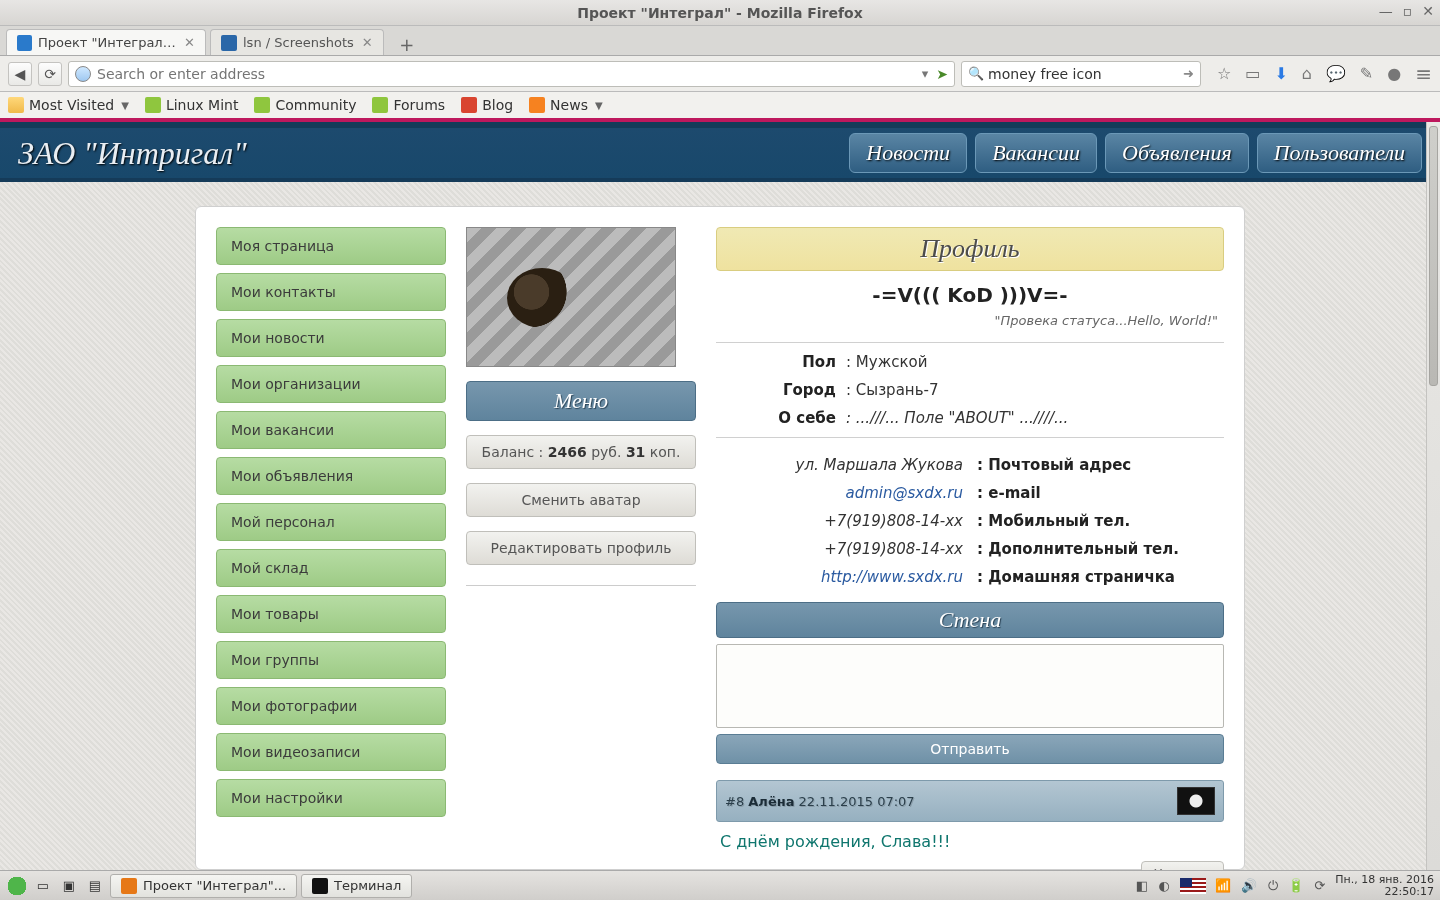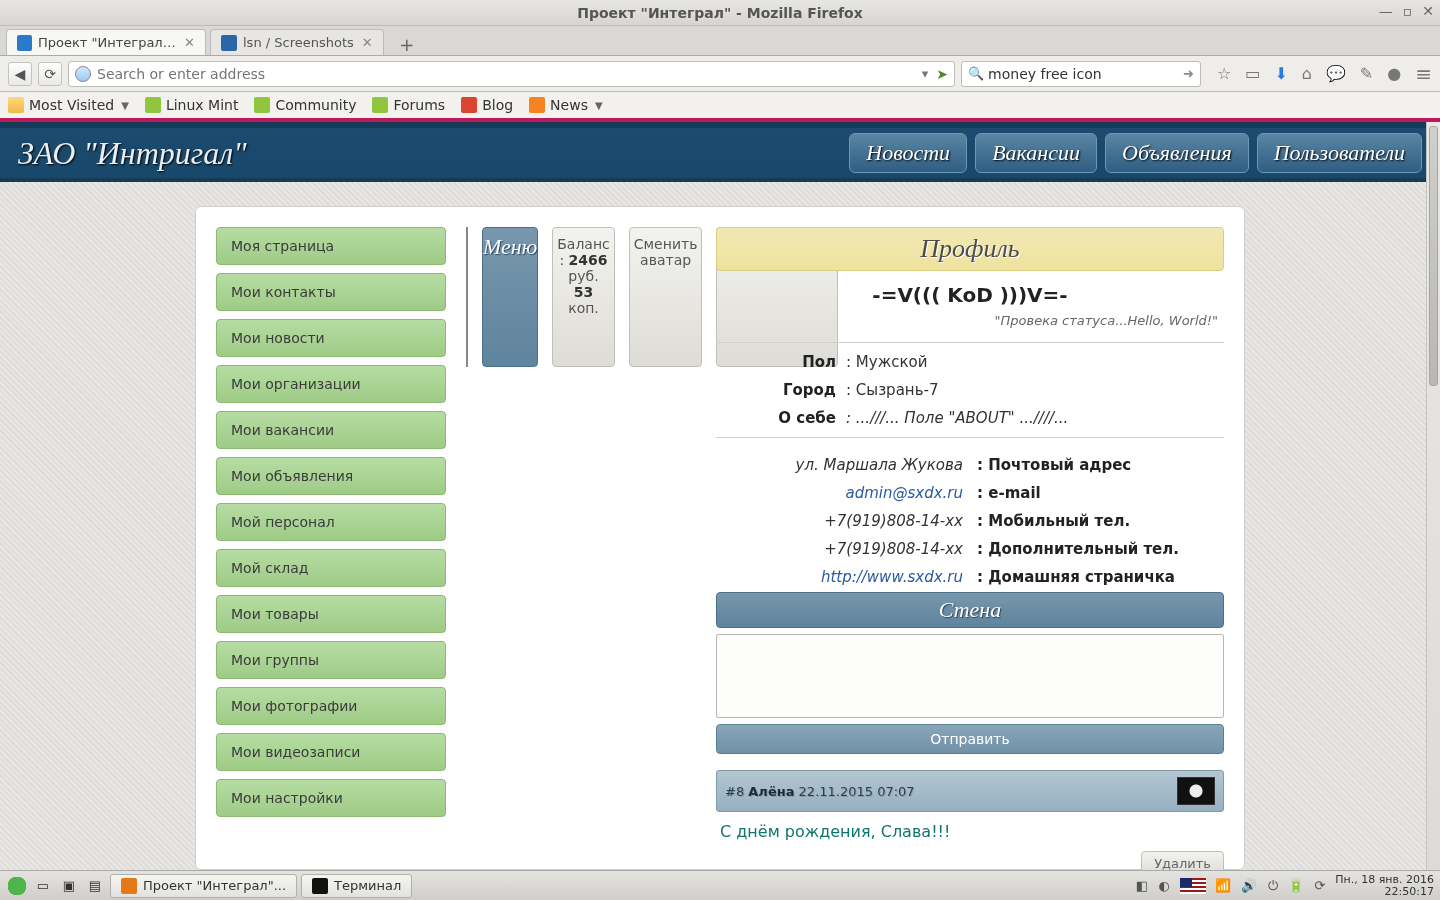--- a/index.html
+++ b/index.html
@@ -62,7 +62,7 @@
   .leftmenu .mitem { background:linear-gradient(#b6dca3,#9ecb86); border:1px solid #8bb973; border-radius:4px; padding:10px 14px; color:#3b3b3b; font-size:14px; cursor:default;}
 
   
-  .center { width:230px; display:flex; flex-direction:row; align-items:stretch; gap:14px;}
+  .center { width:230px; display:flex; flex-direction:column; align-items:stretch; gap:14px;}
   .avatar { width:210px; height:140px; border:1px solid #888; background:#aab; background-image: linear-gradient(135deg,#bcbcbc 25%, #9a9a9a 25% 50%, #bcbcbc 50% 75%, #9a9a9a 75%); background-size:30px 30px; position:relative; overflow:hidden;}
   .avatar::after { content:""; position:absolute; left:40px; top:40px; width:70px; height:60px; background:radial-gradient(circle at 35% 40%, #4a3b2a 0 30%, #2a1f12 31% 60%, transparent 61%); border-radius:50%;}
   .menubtn { background:linear-gradient(#7797ad,#5f849d); border:1px solid #4c6e86; border-radius:4px; color:#fff; font-family:"Brush Script MT",cursive; font-style:italic; font-size:22px; text-align:center; padding:6px 0; text-shadow:1px 1px 1px #2a4356;}

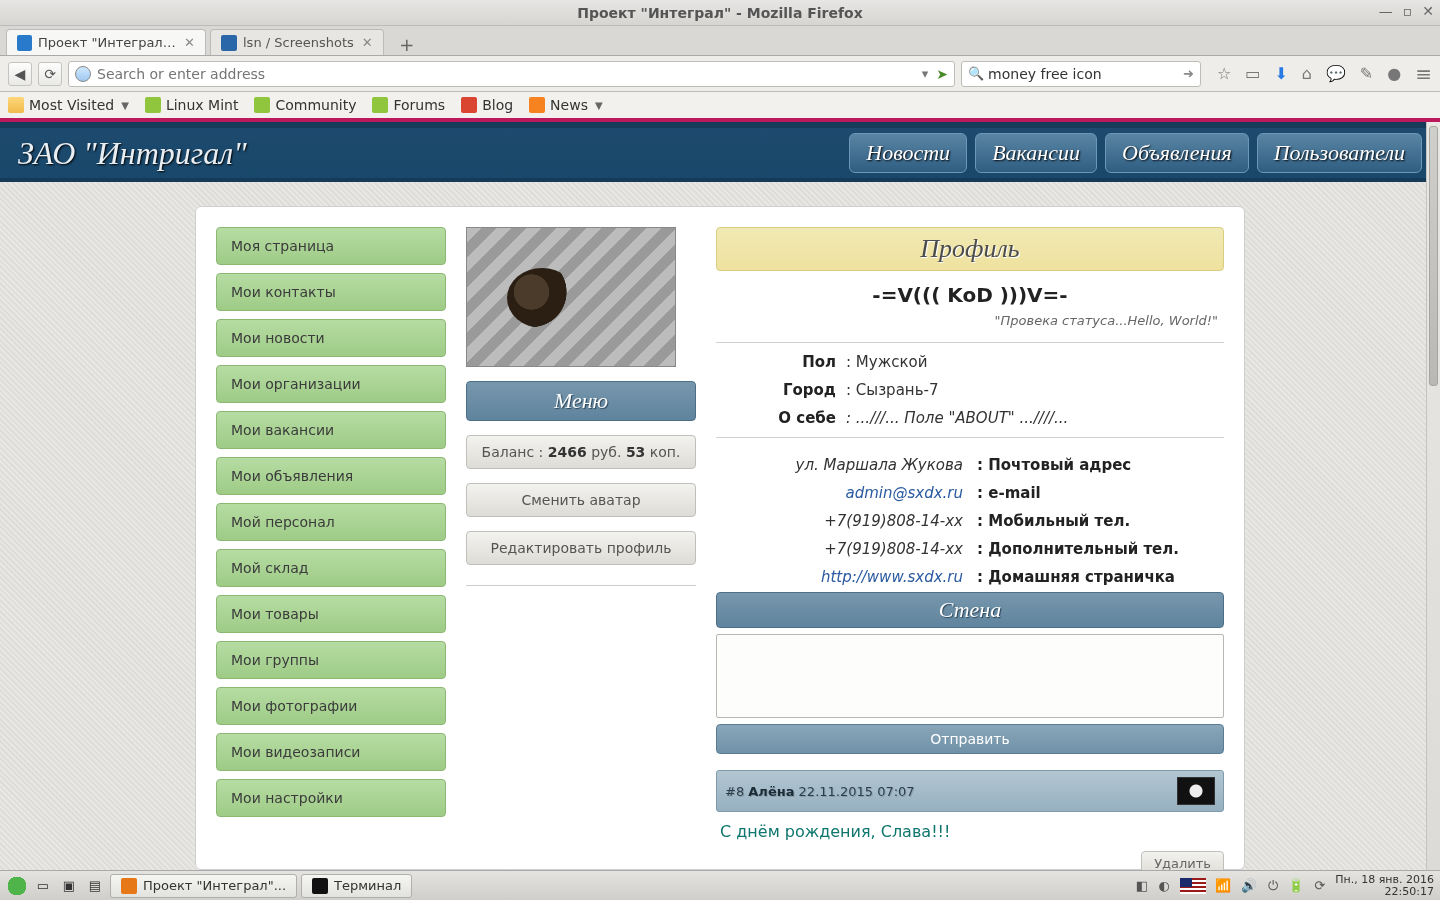--- a/index.html
+++ b/index.html
@@ -233,7 +233,7 @@
       <div class="avatar"></div>
       <div class="menubtn">Меню</div>
       <div class="graybtn">
-        <span>Баланс : </span><b>2466</b><span> руб. </span><b>53</b><span> коп.</span>
+        <span>Баланс : </span><b>2466</b><span> руб. </span><b>31</b><span> коп.</span>
       </div>
       <div class="graybtn">Сменить аватар</div>
       <div class="graybtn">Редактировать профиль</div>

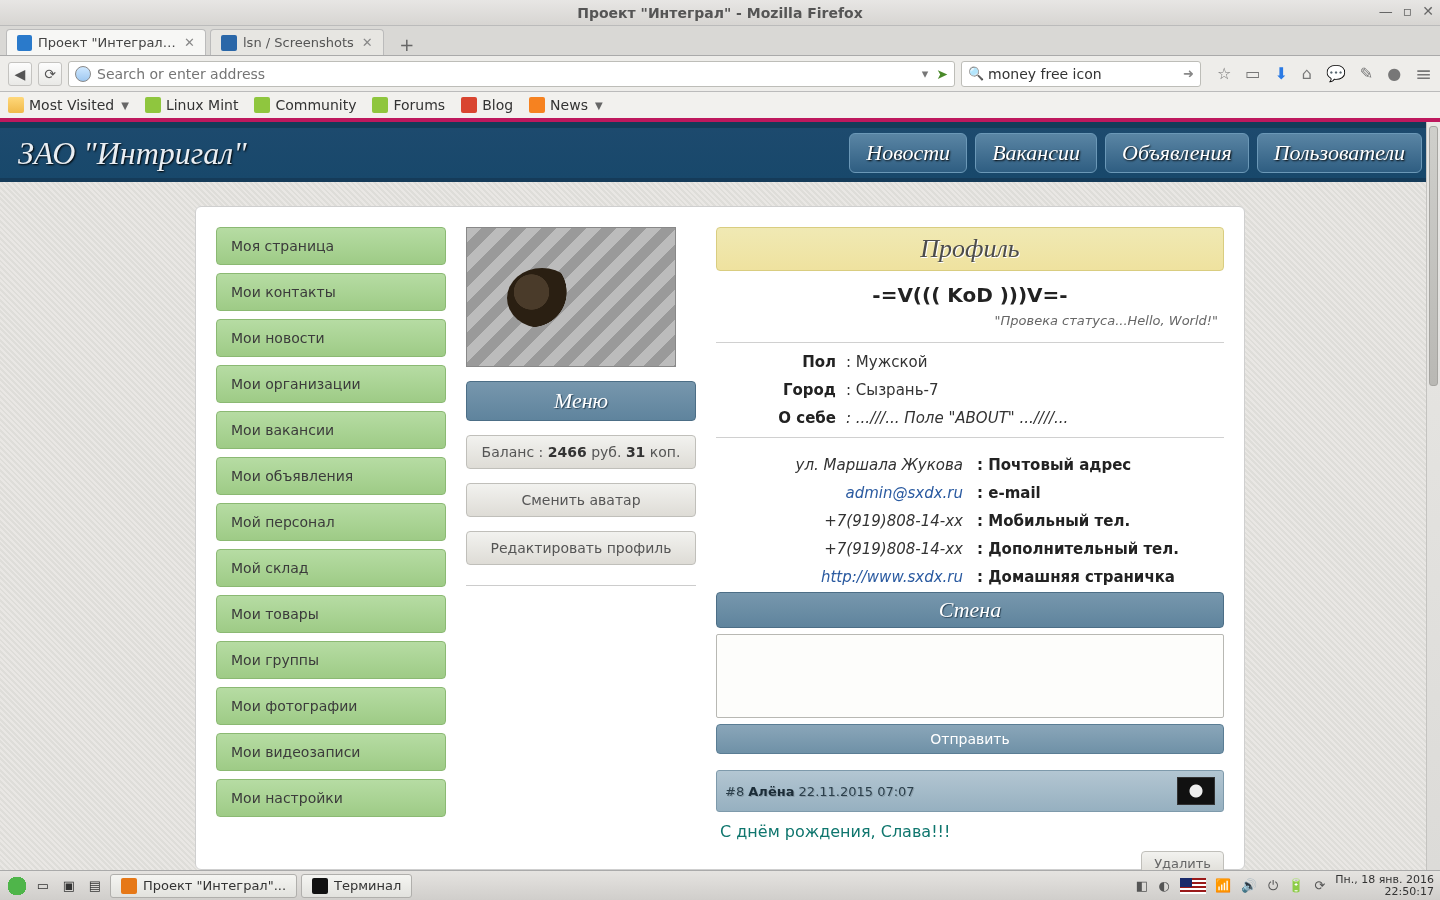--- a/index.html
+++ b/index.html
@@ -88,7 +88,7 @@
   .contacts .cl { font-weight:bold;}
   .contacts .cl::before { content:": ";}
 
-  .wallhdr { background:linear-gradient(#7797ad,#5f849d); border:1px solid #4c6e86; border-radius:4px; color:#fff; font-family:"Brush Script MT",cursive; font-style:italic; font-size:22px; text-align:center; padding:4px 0; text-shadow:1px 1px 1px #2a4356;}
+  .wallhdr { background:linear-gradient(#7797ad,#5f849d); border:1px solid #4c6e86; border-radius:4px; color:#fff; font-family:"Brush Script MT",cursive; font-style:italic; font-size:22px; text-align:center; padding:4px 0; margin-top:10px; text-shadow:1px 1px 1px #2a4356;}
   .wallta { height:84px; border:1px solid #b8b8b3; border-radius:2px; background:#fdfdfb; resize:none;}
   .sendbtn { background:linear-gradient(#8aa6b9,#6f91a7); border:1px solid #5a7d94; border-radius:4px; color:#fff; text-align:center; padding:6px 0; font-size:14px; cursor:default;}
 

